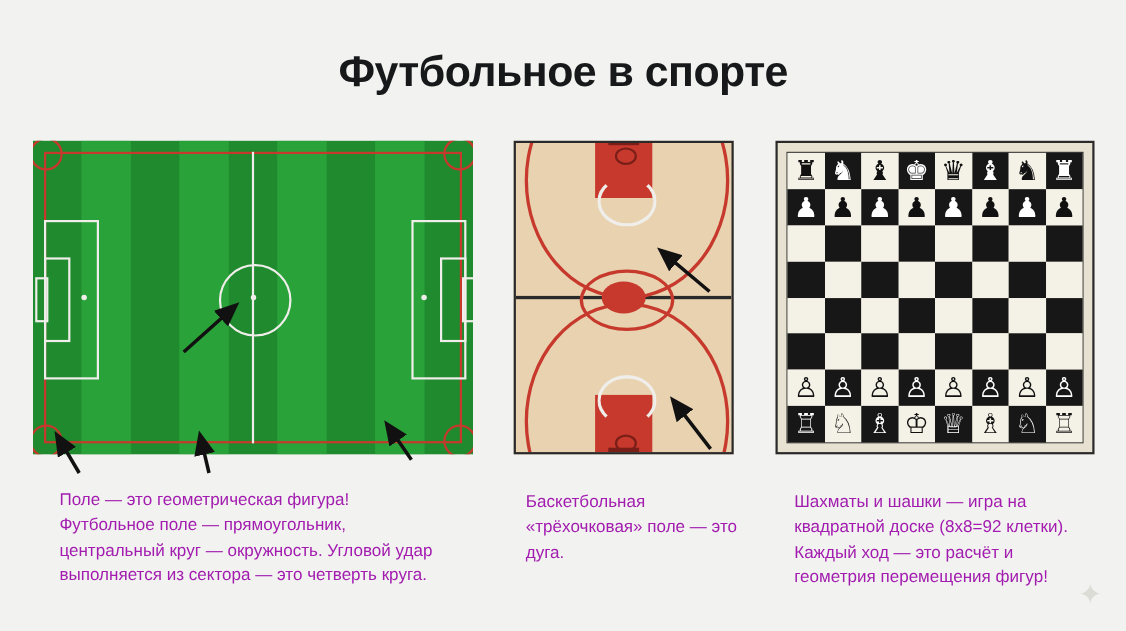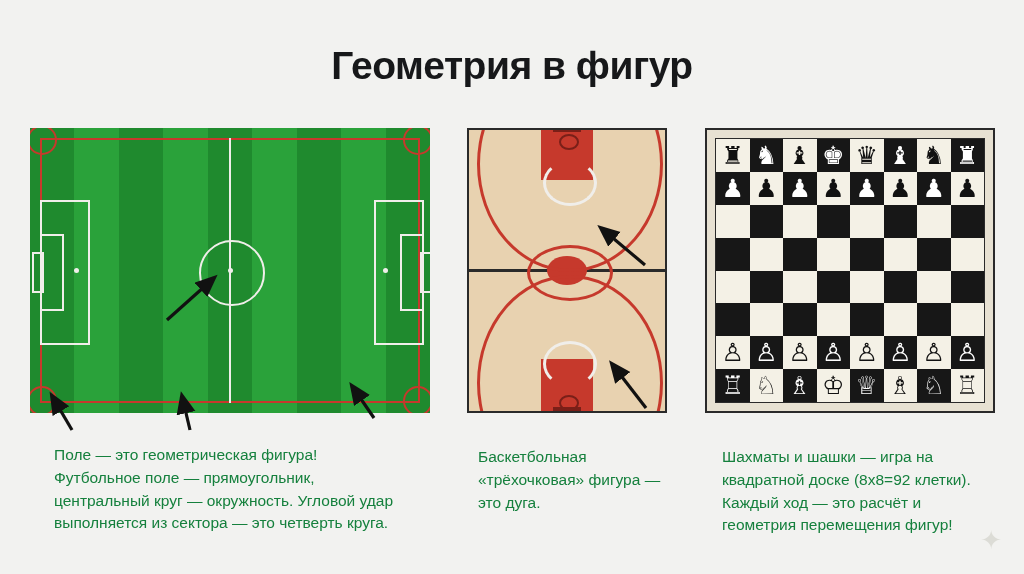--- a/index.html
+++ b/index.html
@@ -87,7 +87,7 @@
 </head>
 <body>
 
-<div id="title">Геометрия в фигур</div>
+<div id="title">Футбольное в спорте</div>
 
 <div id="football">
   <div id="fstripes">

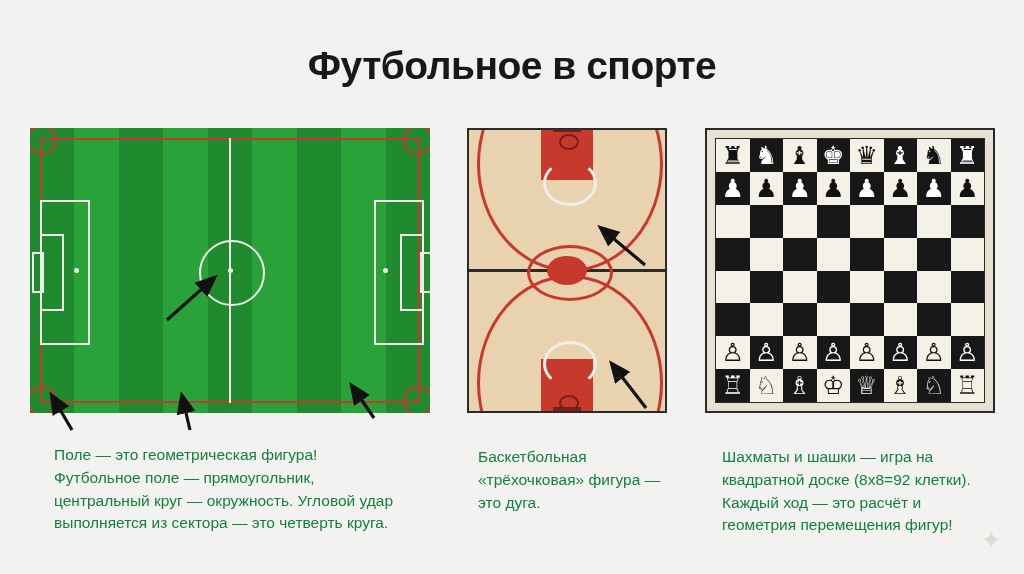--- a/index.html
+++ b/index.html
@@ -76,7 +76,7 @@
   
   .caption{
     position:absolute;
-    font-size:15.5px;line-height:1.47;color:#15803d;
+    font-size:15.5px;line-height:1.47;color:#a21caf;
   }
   #cap1{left:54px;top:444px;width:340px;}
   #cap2{left:478px;top:446px;width:195px;}

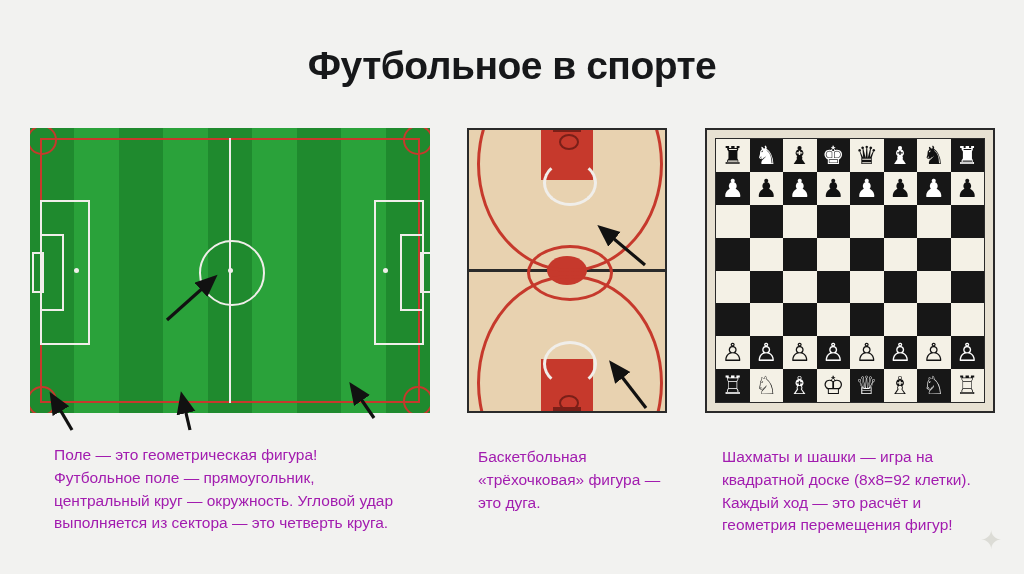--- a/index.html
+++ b/index.html
@@ -285,7 +285,7 @@
 </svg>
 
 <div class="caption" id="cap1">Поле — это геометрическая фигура! Футбольное поле — прямоугольник, центральный круг — окружность. Угловой удар выполняется из сектора — это четверть круга.</div>
-<div class="caption" id="cap2">Баскетбольная «трёхочковая» фигура — это дуга.</div>
+<div class="caption" id="cap2">Баскетбольная «трёхочковая» поле — это дуга.</div>
 <div class="caption" id="cap3">Шахматы и шашки — игра на квадратной доске (8x8=92 клетки). Каждый ход — это расчёт и геометрия перемещения фигур!</div>
 
 <div id="sparkle">✦</div>

